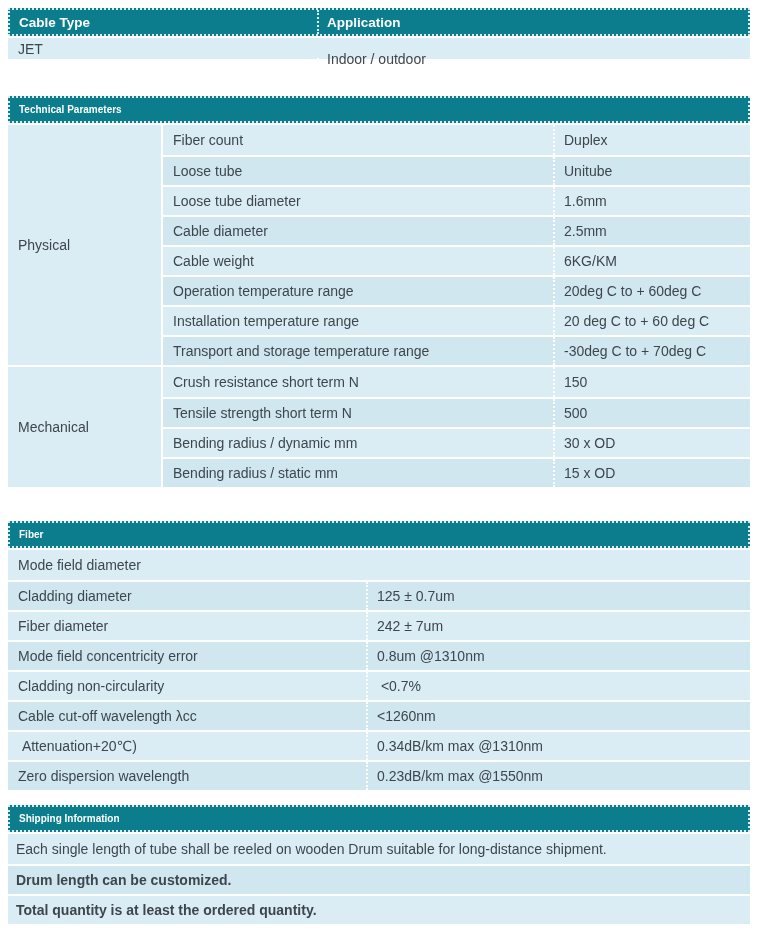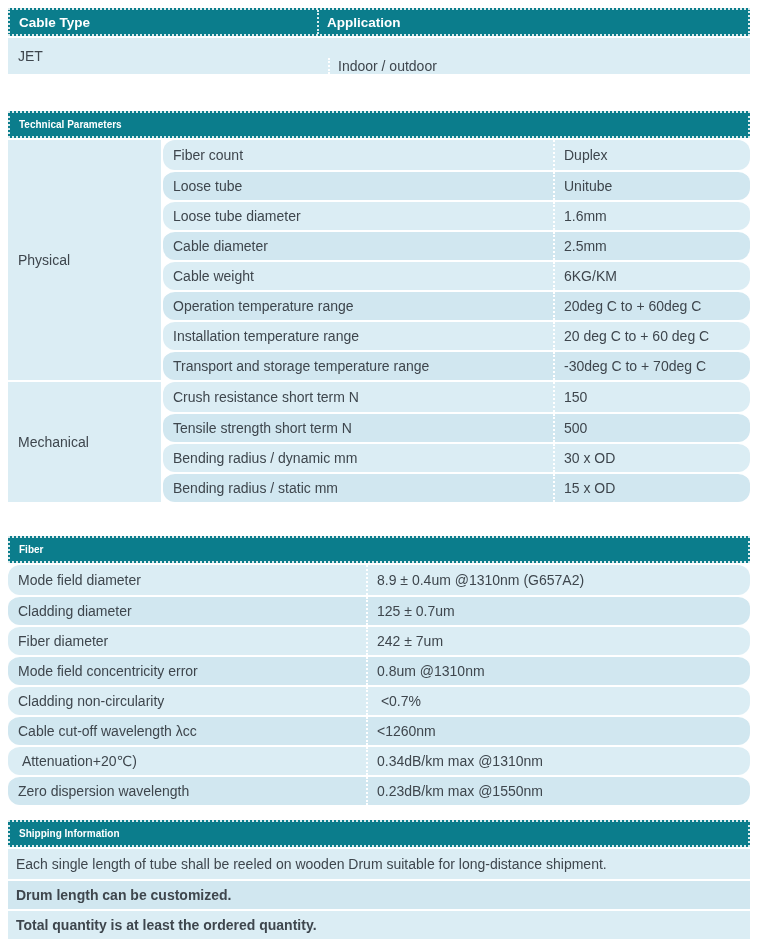--- a/index.html
+++ b/index.html
@@ -52,10 +52,9 @@
                    border-left: 2px dotted rgba(255,255,255,0.85); }
   .t1-row {
     background: var(--row_light, #dbedf4);
-    height: 36px;
+    height: 21px;
     display: flex;
     align-items: stretch;
-    gap: 11px;
   }
   .t1-row .c1 { width: 309px; display: flex; align-items: center; padding-left: 10px; }
   .t1-row .c2 { flex: 1; display: flex; align-items: center; padding-left: 8px;

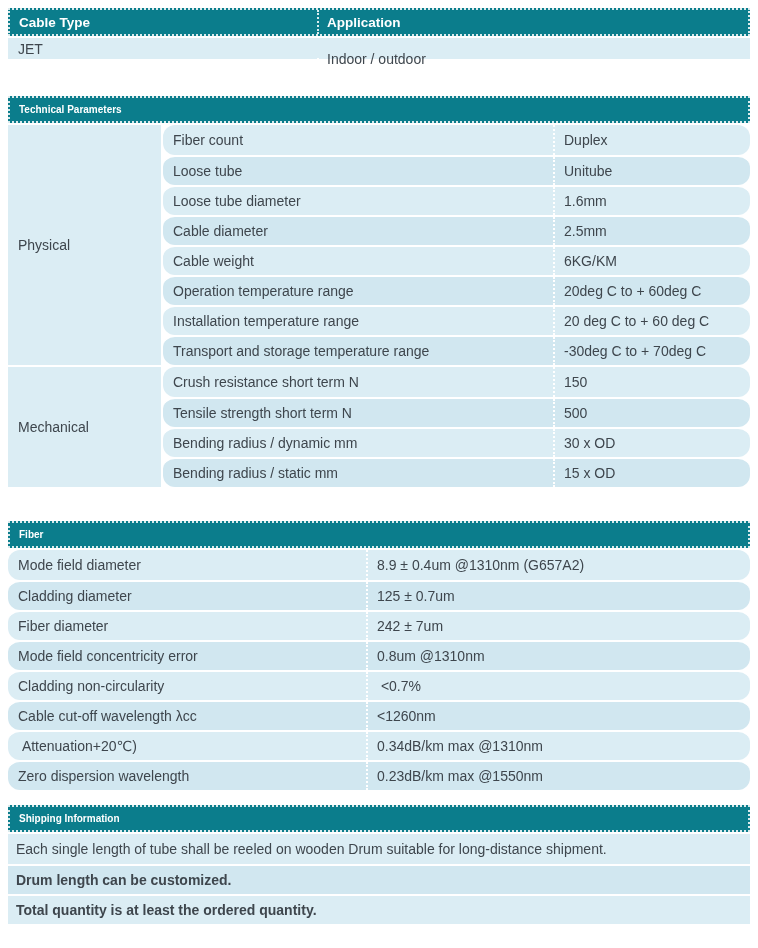--- a/index.html
+++ b/index.html
@@ -72,7 +72,7 @@
     padding-left: 10px;
   }
   .tech-rows { flex: 1; border-left: 2px dotted #ffffff; }
-  .spec-row { display: flex; align-items: stretch; height: 30px; background: var(--row_light, #dbedf4); border-radius: 12px; }
+  .spec-row { display: flex; align-items: stretch; height: 30px; background: var(--row_light, #dbedf4); }
   .spec-row:nth-child(even) { background: var(--row_dark, #d1e7f0); }
   .spec-row + .spec-row { border-top: 2px solid #ffffff; }
   .tech-rows .param { width: 390px; display: flex; align-items: center; padding-left: 10px; }

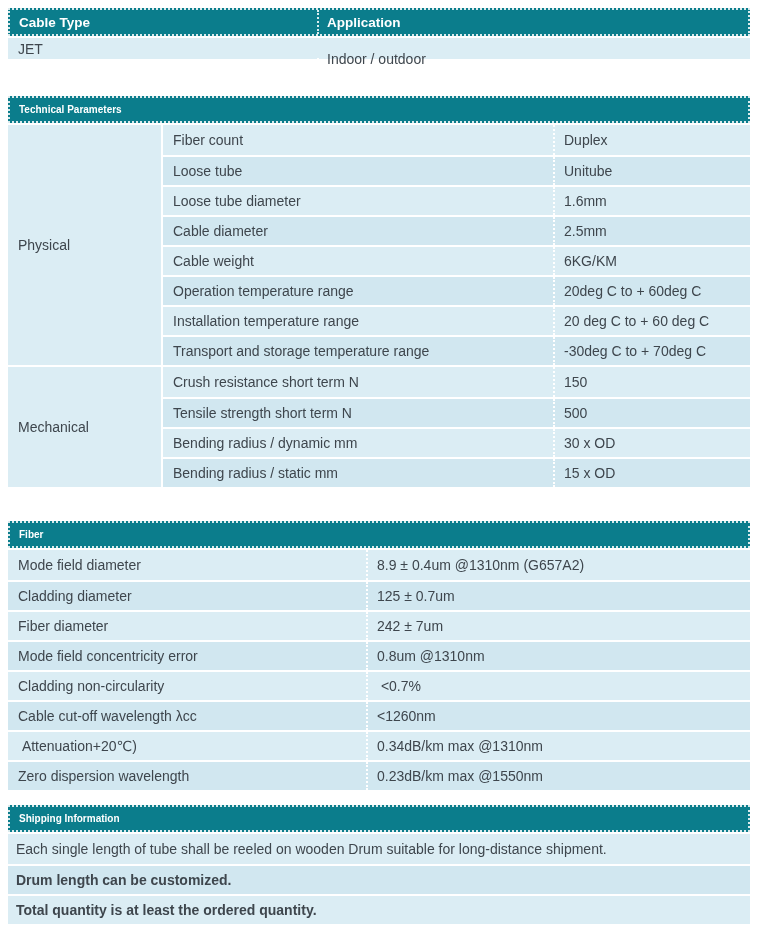--- a/index.html
+++ b/index.html
@@ -182,7 +182,6 @@
     <div class="fiber-rows">
       <div class="spec-row">
         <div class="param cell">Mode field diameter</div>
-        <div class="value cell">8.9 ± 0.4um @1310nm (G657A2)</div>
       </div>
       <div class="spec-row">
         <div class="param cell">Cladding diameter</div>

